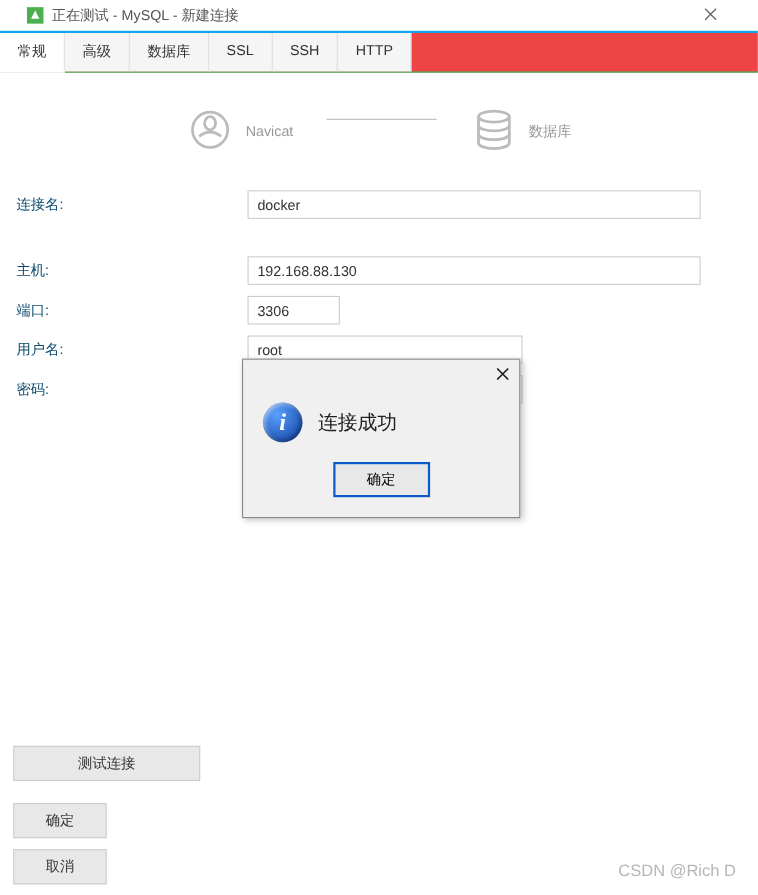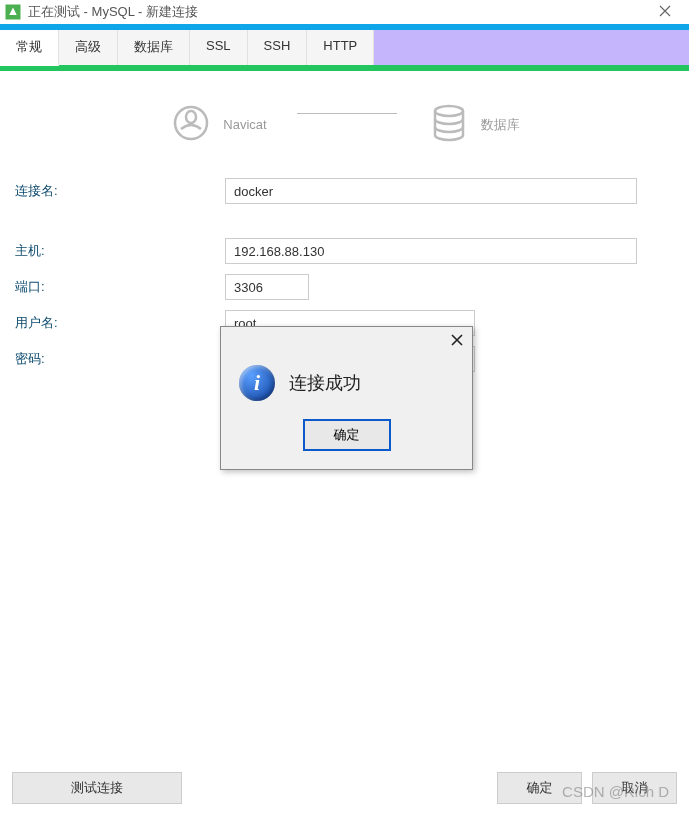--- a/index.html
+++ b/index.html
@@ -5,7 +5,7 @@
     * { box-sizing: border-box; margin: 0; padding: 0; font-family: "Microsoft YaHei", "Segoe UI", sans-serif; }
     body { width: 689px; height: 814px; background: #fff; position: relative; overflow: hidden; }
     
-    .titlebar { height: 30px; display: flex; align-items: center; padding: 0 4px; color: #555; font-size: 13px; border-bottom: 6px solid #0ea5e9; }
+    .titlebar { height: 30px; display: flex; align-items: center; padding: 0 23px; color: #555; font-size: 13px; border-bottom: 2px solid #0ea5e9; }
     .titlebar-icon { width: 18px; height: 18px; margin-right: 6px; }
     .titlebar-close { margin-left: auto; width: 40px; text-align: center; cursor: pointer; color: #888; }
     .titlebar-close svg { width: 12px; height: 12px; }

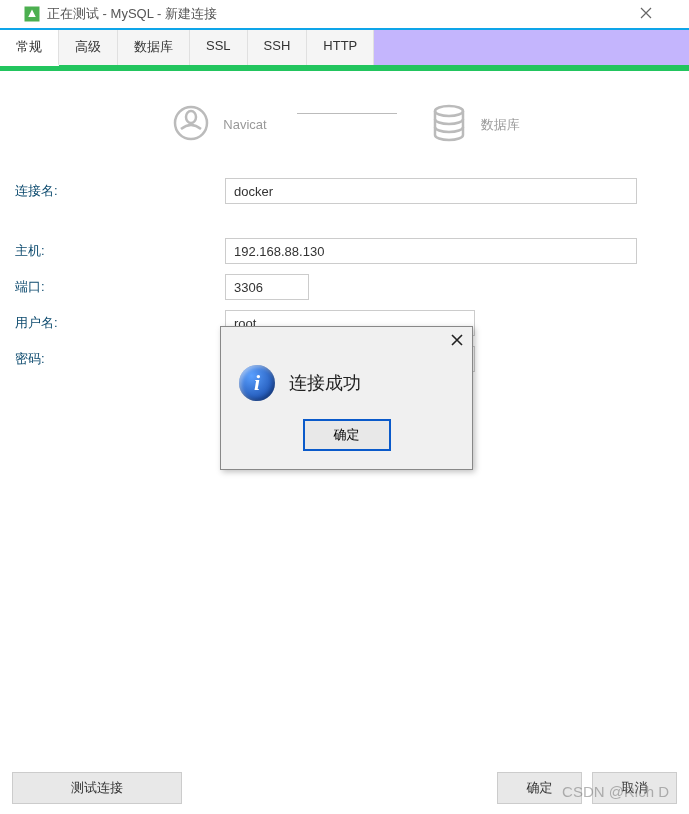--- a/index.html
+++ b/index.html
@@ -10,7 +10,7 @@
     .titlebar-close { margin-left: auto; width: 40px; text-align: center; cursor: pointer; color: #888; }
     .titlebar-close svg { width: 12px; height: 12px; }
     
-    .tabs { display: flex; border-bottom: 6px solid #22c55e; background: #c4b5fd; }
+    .tabs { display: flex; border-bottom: 1px solid #22c55e; background: #ef4444; }
     .tab { padding: 8px 16px; font-size: 13px; color: #333; cursor: pointer; border-right: 1px solid #e0e0e0; }
     .tab.active { border-bottom: 2px solid #fff; margin-bottom: -1px; font-weight: normal; background: #fff; }
     .tab:not(.active) { background: #f5f5f5; }

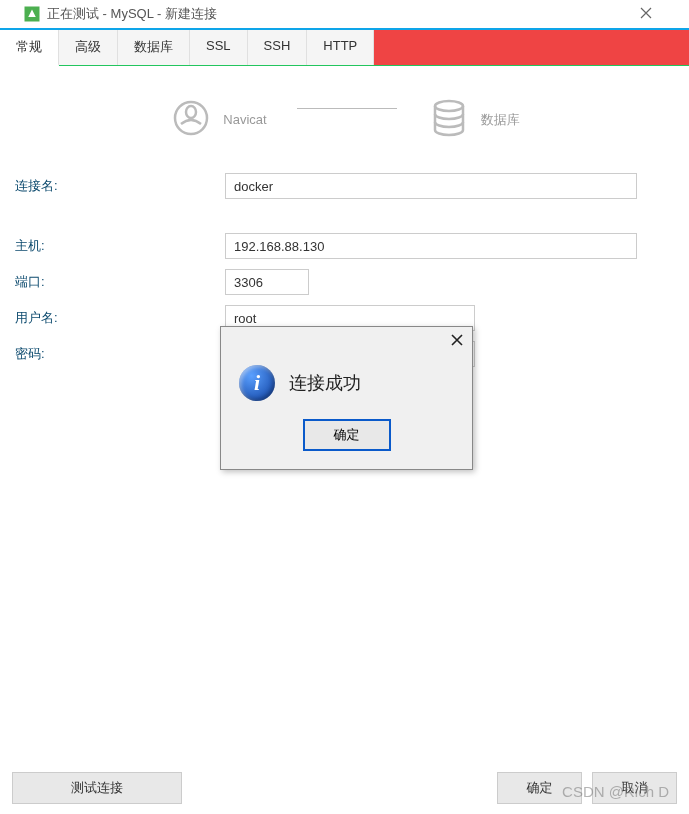--- a/index.html
+++ b/index.html
@@ -30,7 +30,7 @@
     .input-med { width: 250px; }
     .form-gap { height: 24px; }
     
-    .footer { position: absolute; bottom: 0; left: 0; right: 0; padding: 10px 12px; display: flex; gap: 10px; background: #fff; }
+    .footer { position: absolute; bottom: 0; left: 0; right: 0; padding: 10px 12px; display: flex; gap: 10px; background: #fff; flex-direction: column; }
     .btn { border: 1px solid #ccc; background: #e8e8e8; padding: 6px 0; font-size: 13px; color: #333; cursor: pointer; text-align: center; }
     .btn-test { width: 170px; }
     .btn-footer { width: 85px; }

